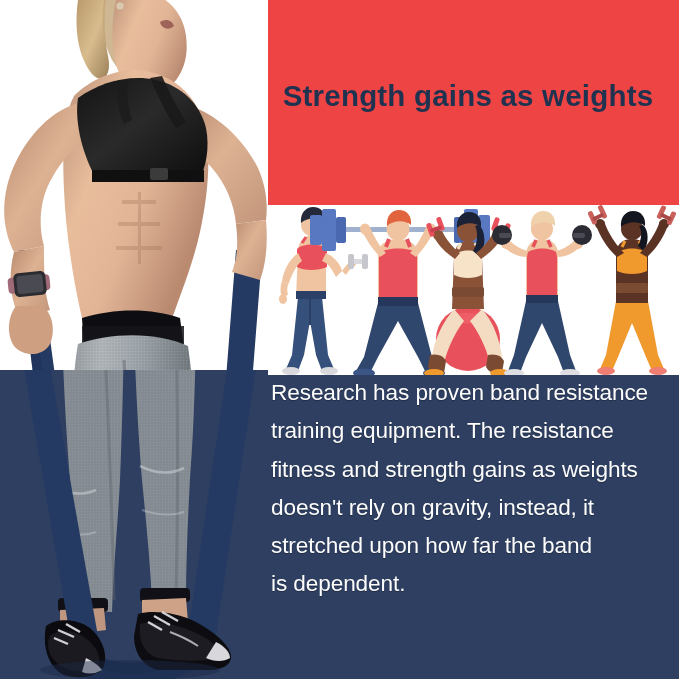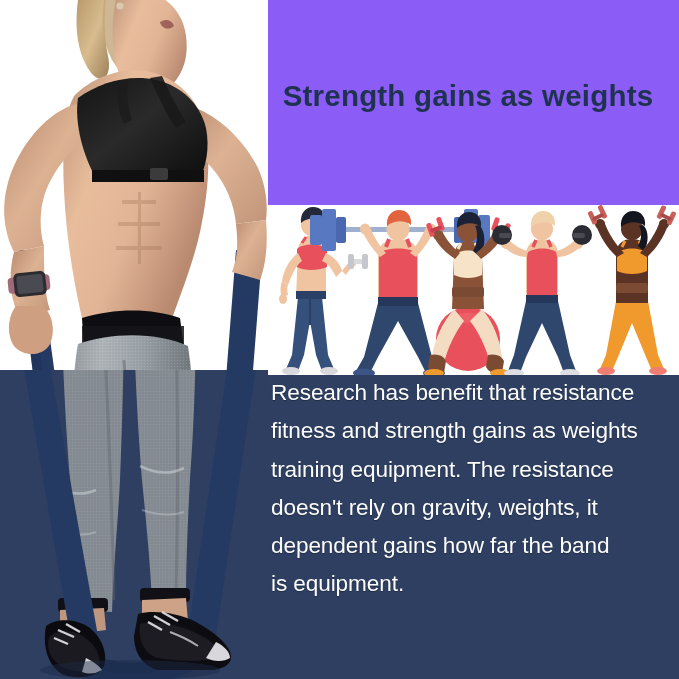--- a/index.html
+++ b/index.html
@@ -12,7 +12,7 @@
   #stage {
     position:relative;
     width:679px; height:679px;
-    background:#8b5cf6;
+    background:#ef4444;
     overflow:hidden;
   }
 

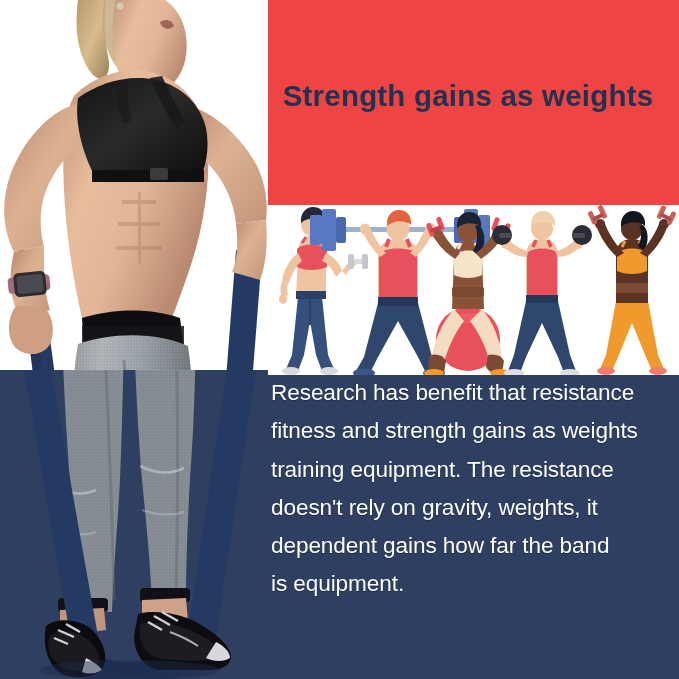--- a/index.html
+++ b/index.html
@@ -463,7 +463,7 @@
   </div>
 
   <div id="body-copy">
-    <div>Research has benefit that resistance</div>
+    <div>Research has proven band resistance</div>
     <div>fitness and strength gains as weights</div>
     <div>training equipment. The resistance</div>
     <div>doesn't rely on gravity, weights, it</div>

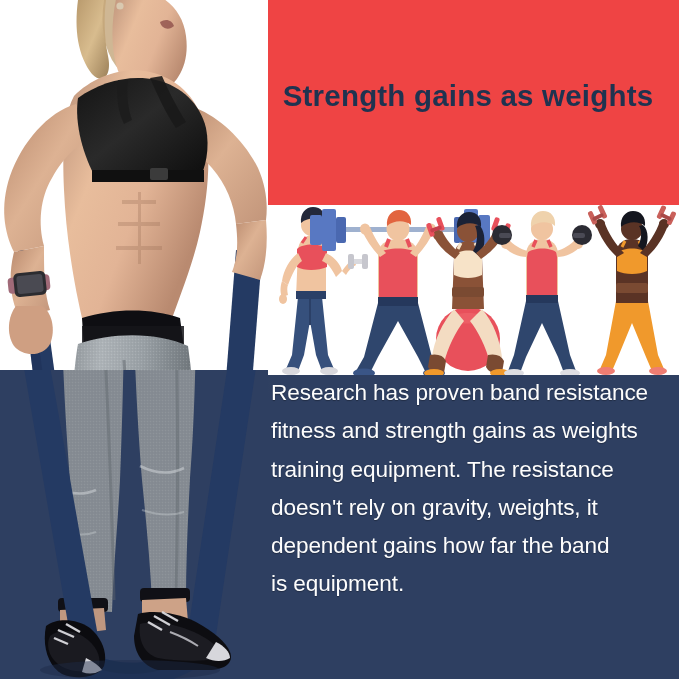--- a/index.html
+++ b/index.html
@@ -464,8 +464,8 @@
 
   <div id="body-copy">
     <div>Research has proven band resistance</div>
+    <div>training equipment. The resistance</div>
     <div>fitness and strength gains as weights</div>
-    <div>training equipment. The resistance</div>
     <div>doesn't rely on gravity, weights, it</div>
     <div>dependent gains how far the band</div>
     <div>is equipment.</div>

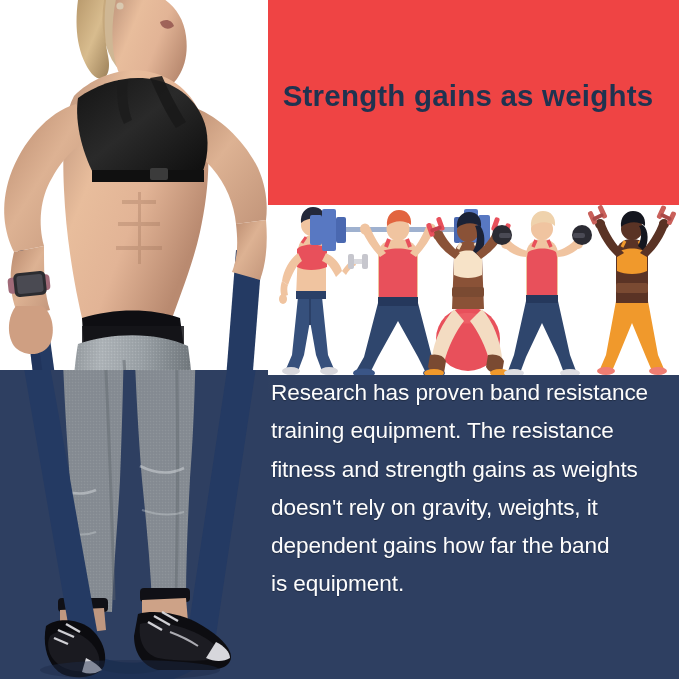--- a/index.html
+++ b/index.html
@@ -466,7 +466,7 @@
     <div>Research has proven band resistance</div>
     <div>training equipment. The resistance</div>
     <div>fitness and strength gains as weights</div>
-    <div>doesn't rely on gravity, weights, it</div>
+    <div>doesn't rely on gravity, instead, it</div>
     <div>dependent gains how far the band</div>
     <div>is equipment.</div>
   </div>

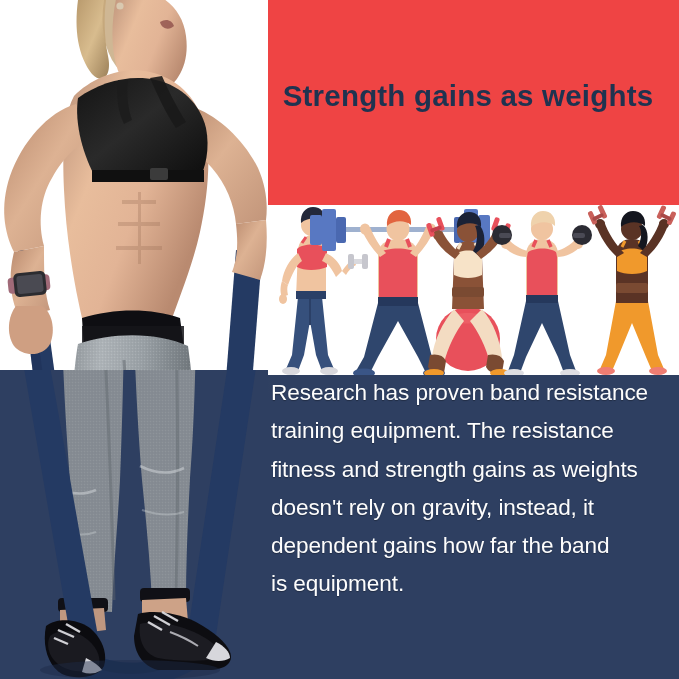--- a/index.html
+++ b/index.html
@@ -467,7 +467,7 @@
     <div>training equipment. The resistance</div>
     <div>fitness and strength gains as weights</div>
     <div>doesn't rely on gravity, instead, it</div>
-    <div>dependent gains how far the band</div>
+    <div>stretched upon how far the band</div>
     <div>is equipment.</div>
   </div>
 

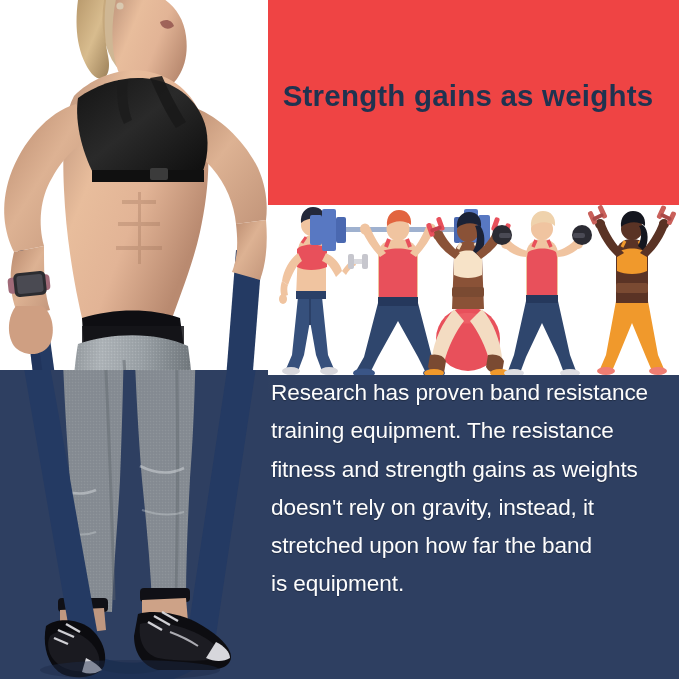--- a/index.html
+++ b/index.html
@@ -468,7 +468,7 @@
     <div>fitness and strength gains as weights</div>
     <div>doesn't rely on gravity, instead, it</div>
     <div>stretched upon how far the band</div>
-    <div>is equipment.</div>
+    <div>is dependent.</div>
   </div>
 
 </div>

